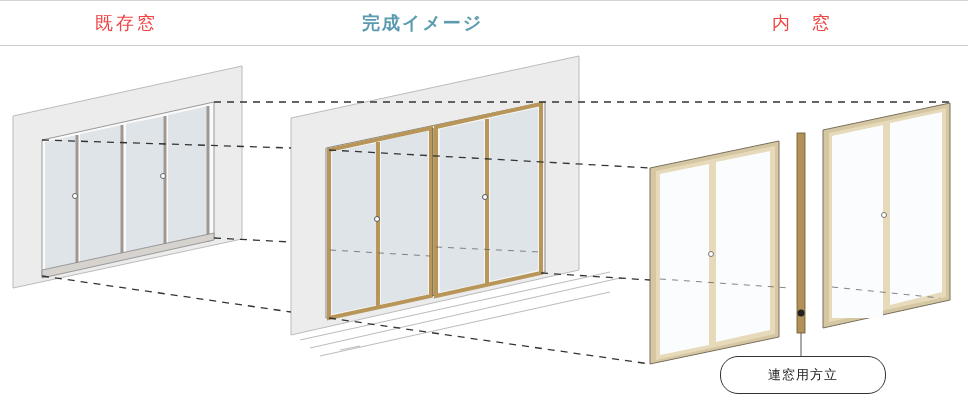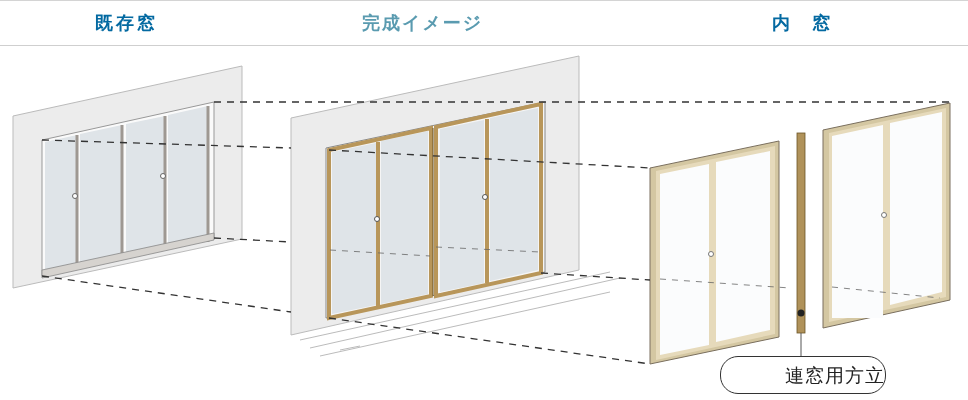--- a/index.html
+++ b/index.html
@@ -6,7 +6,7 @@
   body { width: 968px; height: 400px; position: relative; overflow: hidden; font-family: "DejaVu Sans", sans-serif; }
   .topline { position: absolute; left: 0; top: 0; width: 968px; height: 1px; background: #d4d4d4; }
   .header { position: absolute; left: 0; top: 1px; width: 968px; height: 44px; border-bottom: 1px solid #cfcfcf; }
-  .h-label { position: absolute; top: 10px; font-size: 18px; letter-spacing: 3px; color: #0369a1; font-weight: bold; }
+  .h-label { position: absolute; top: 10px; font-size: 18px; letter-spacing: 3px; color: #ef4444; }
   .h-existing { left: 95px; }
   .h-complete { left: 362px; color: #5a9bb0; font-weight: bold; letter-spacing: 2px; }
   .h-inner { left: 772px; letter-spacing: 8px; }

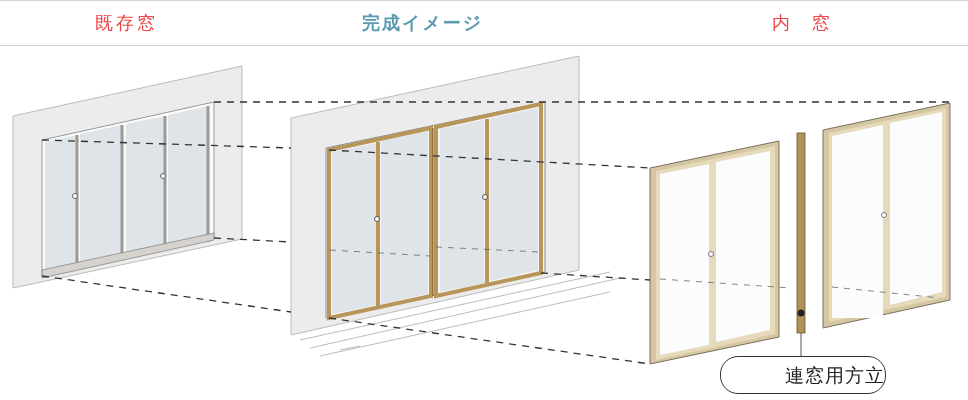--- a/index.html
+++ b/index.html
@@ -11,7 +11,7 @@
   .h-complete { left: 362px; color: #5a9bb0; font-weight: bold; letter-spacing: 2px; }
   .h-inner { left: 772px; letter-spacing: 8px; }
   svg.scene { position: absolute; left: 0; top: 46px; }
-  .callout { position: absolute; left: 720px; top: 356px; width: 164px; height: 36px; border: 1px solid #333; border-radius: 18px; background: #fff; text-align: right; line-height: 36px; font-size: 19px; color: #222; letter-spacing: 1px; }
+  .callout { position: absolute; left: 720px; top: 356px; width: 164px; height: 36px; border: 1px solid #333; border-radius: 18px; background: #fff; text-align: center; line-height: 36px; font-size: 13px; color: #222; letter-spacing: 1px; }
 </style>
 </head>
 <body>

